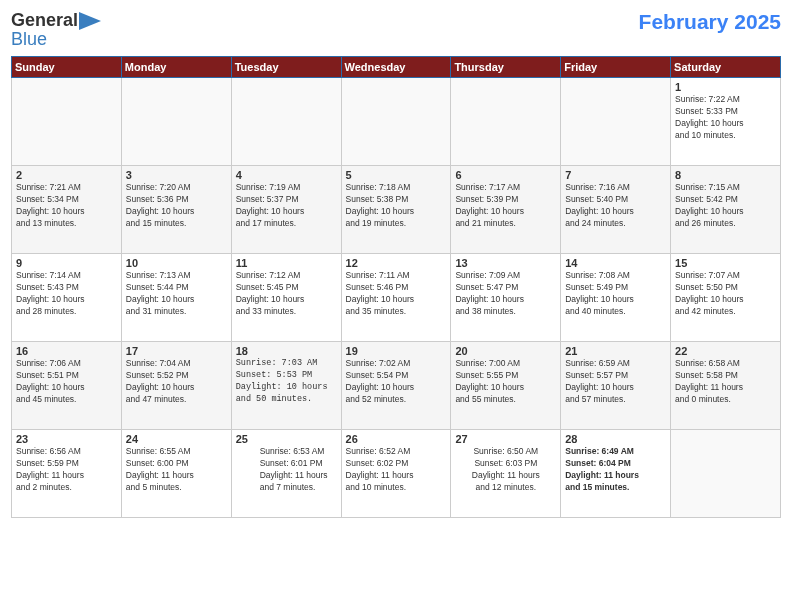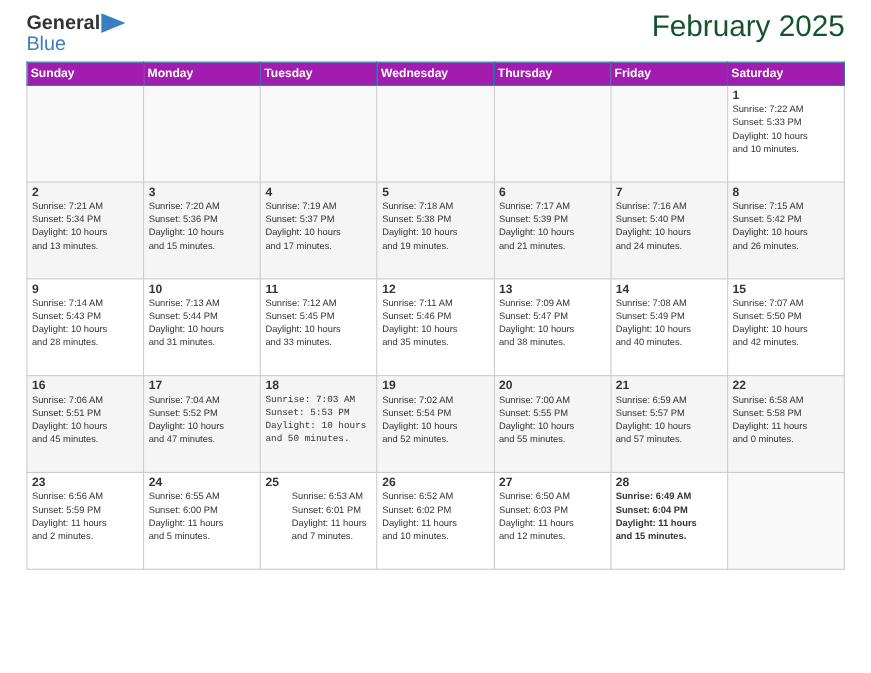--- a/index.html
+++ b/index.html
@@ -13,7 +13,7 @@
     .page {
       width: 792px;
       height: 612px;
-      padding: 10px 24px;
+      padding: 10px 11px;
     }
     .header {
       display: flex;

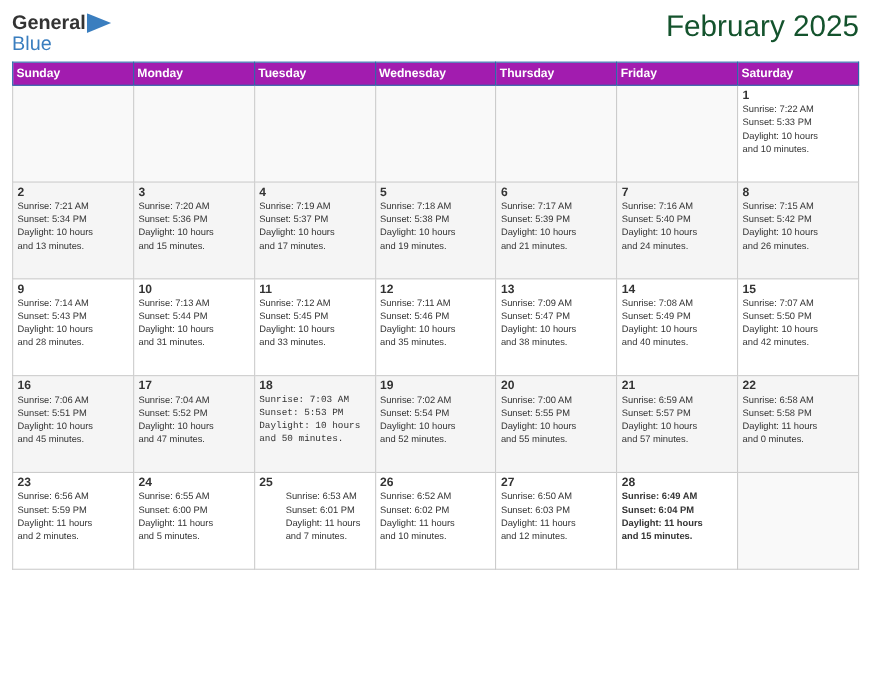--- a/index.html
+++ b/index.html
@@ -30,9 +30,9 @@
       text-align: right;
     }
     .month-title {
-      font-size: 27px;
-      font-weight: normal;
-      color: #14532d;
+      font-size: 21px;
+      font-weight: bold;
+      color: #3b82f6;
       line-height: 1.1;
     }
     .location {

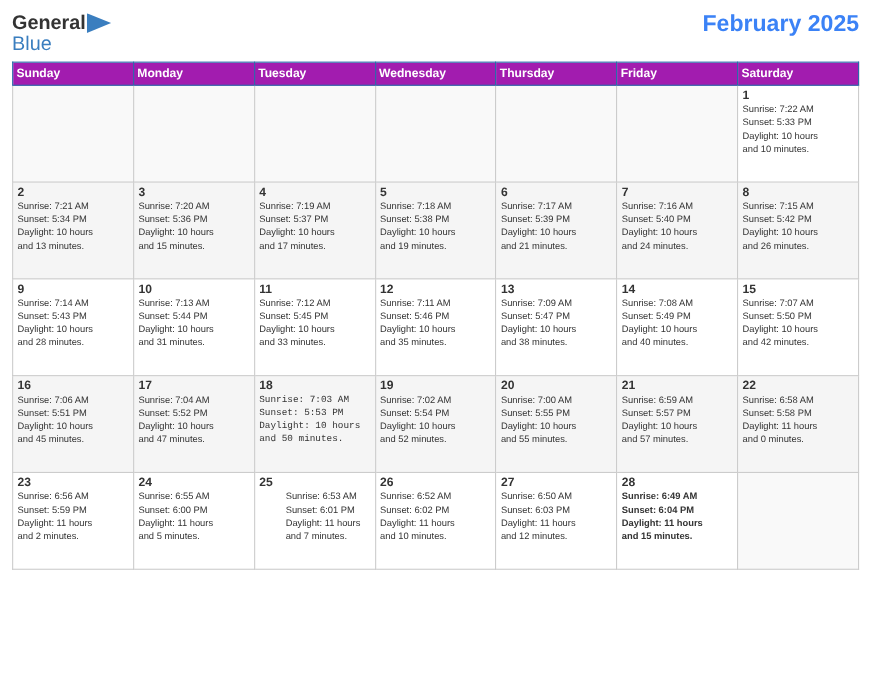--- a/index.html
+++ b/index.html
@@ -45,7 +45,7 @@
       table-layout: fixed;
     }
     .calendar-table th {
-      background-color: #a21caf;
+      background-color: #7f1d1d;
       color: white;
       font-size: 11px;
       font-weight: bold;

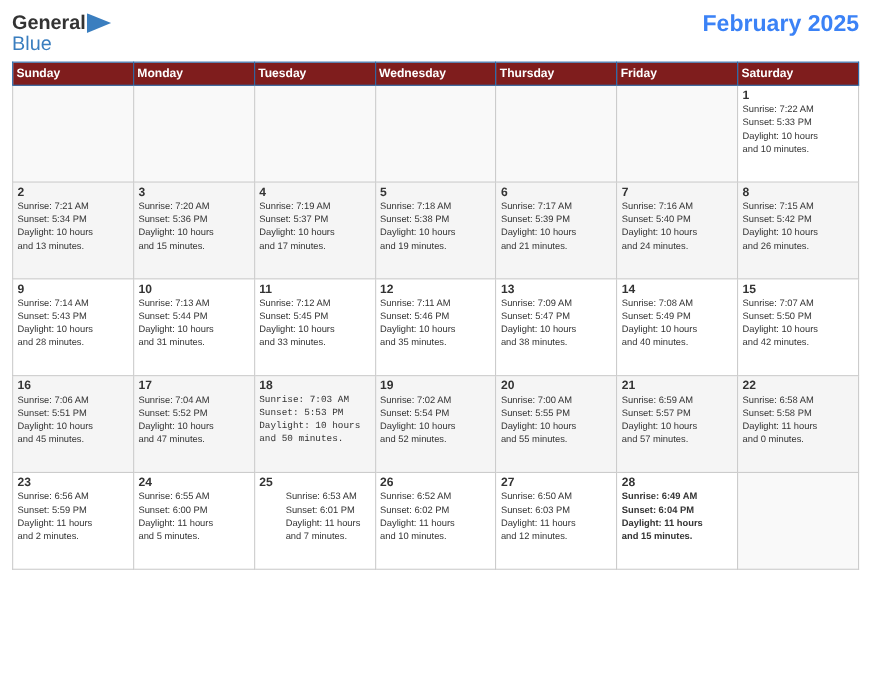--- a/index.html
+++ b/index.html
@@ -312,7 +312,7 @@
           </td>
           <td>
             <span class="day-number">27</span>
-            <div class="day-info" style="white-space: pre-line;">Sunrise: 6:50 AM
+            <div class="day-info" style="white-space: pre-line; text-align: center;">Sunrise: 6:50 AM
 Sunset: 6:03 PM
 Daylight: 11 hours
 and 12 minutes.</div>

